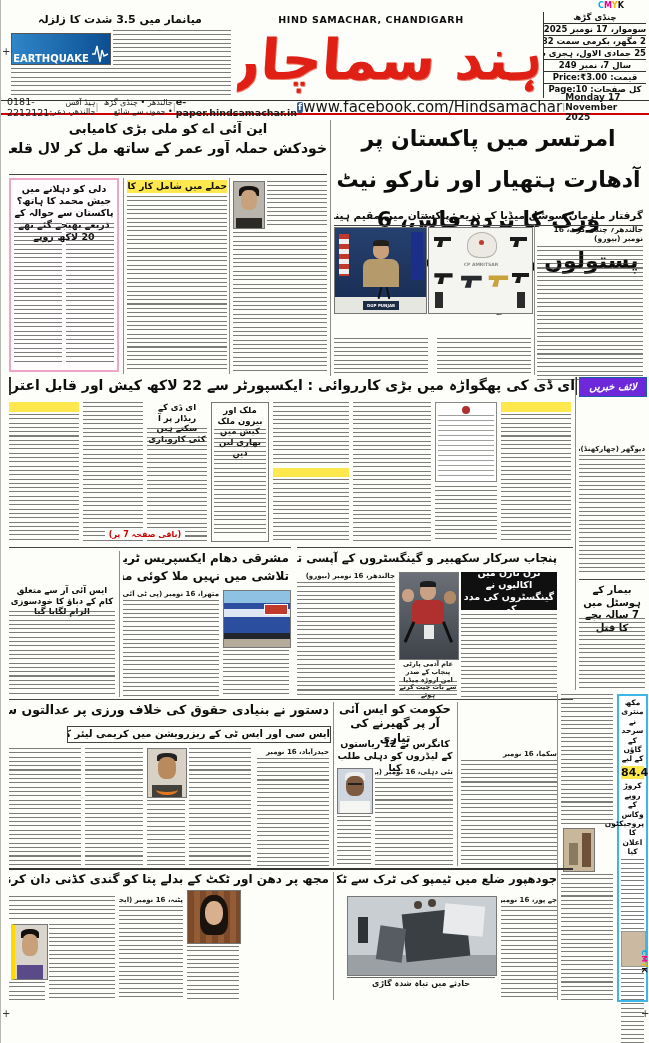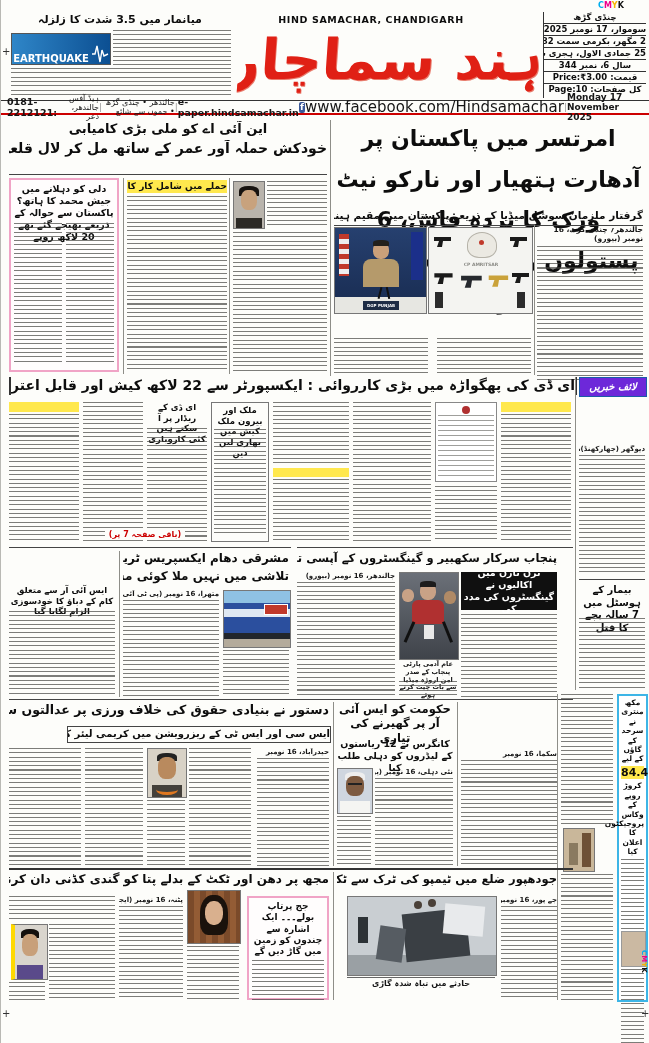--- a/index.html
+++ b/index.html
@@ -48,7 +48,7 @@
     <div class="u hl nowrap" style="font-size:8.5px;border-bottom:1px solid #333;height:11px">سوموار، 17 نومبر 2025</div>
     <div class="u hl nowrap" style="font-size:8.5px;border-bottom:1px solid #333;height:11px">2 مگھر، بکرمی سمت 2082</div>
     <div class="u hl nowrap" style="font-size:8.5px;border-bottom:1px solid #333;height:11px">25 جمادی الاول، ہجری سال 1447</div>
-    <div class="u hl nowrap" style="font-size:8.5px;border-bottom:1px solid #333;height:11px">سال 6، نمبر 344</div>
+    <div class="u hl nowrap" style="font-size:8.5px;border-bottom:1px solid #333;height:11px">سال 7، نمبر 249</div>
     <div class="u hl nowrap" style="font-size:8.5px;border-bottom:1px solid #333;height:11px">قیمت: Price:₹3.00</div>
     <div class="u hl nowrap" style="font-size:8.5px;height:11px">کل صفحات: Page:10</div>
   </div>

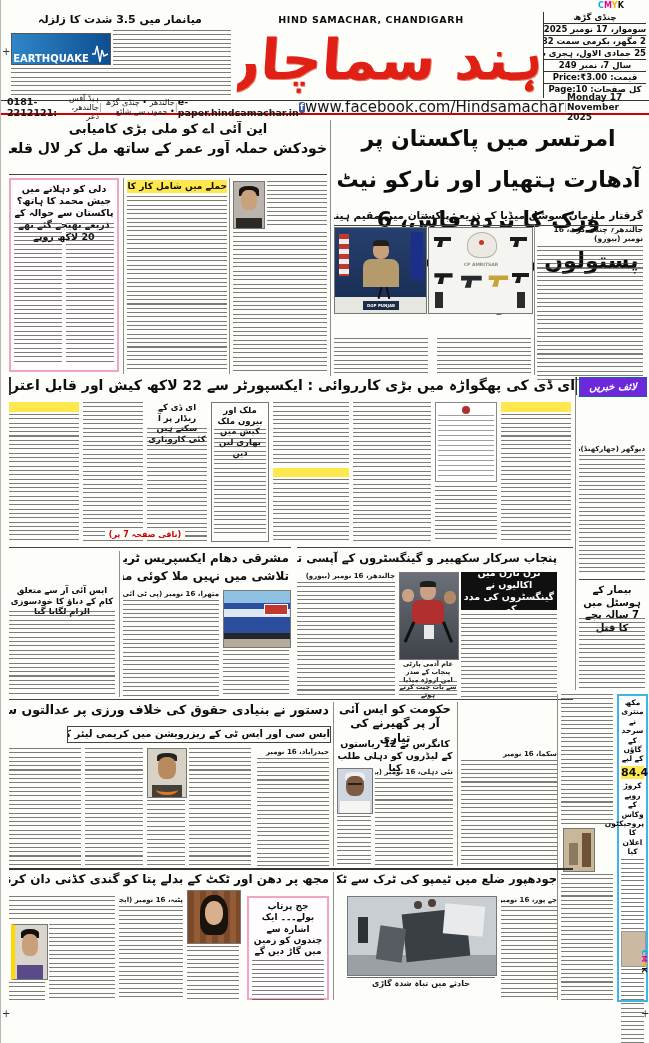--- a/index.html
+++ b/index.html
@@ -54,7 +54,7 @@
   </div>
 
   <div class="abs" style="left:0;top:100px;width:649px;height:15px;border-top:1px solid #333;border-bottom:2.5px solid #c00;display:flex;align-items:center;justify-content:space-between;padding:0 6px;box-sizing:border-box;font-size:9px">
-    <span style="font-weight:bold;font-size:9.5px">0181-2212121:</span>
+    <span style="font-weight:normal;font-size:9.5px">0181-2212121:</span>
     <span class="u" style="font-size:8px">ہیڈ آفس جالندھر، دعر</span>
     <span style="color:#999">|</span>
     <span class="u" style="font-size:8px">جالندھر • چنڈی گڑھ • جموں سے شائع</span>

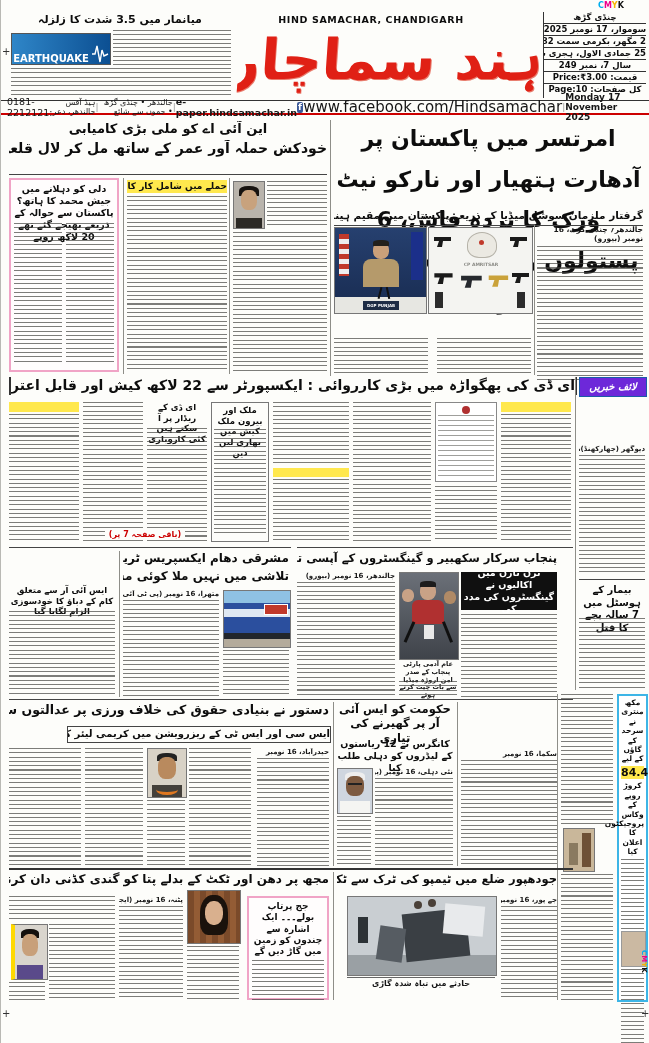--- a/index.html
+++ b/index.html
@@ -265,10 +265,6 @@
 
   <div class="abs" style="left:8px;top:868px;width:564px;height:2px;background:#333"></div>
   <div class="abs u hl nowrap" style="left:8px;top:872px;width:320px;font-size:12px">مجھ پر دھن اور ٹکٹ کے بدلے پتا کو گندی کڈنی دان کرنے کا الزام لگایا گیا : روہنی</div>
-  <div class="abs pinkbox" style="left:246px;top:896px;width:82px;height:104px;padding:3px;box-sizing:border-box">
-    <div class="u hl" style="font-size:9px">جج پرتاپ بولے۔۔۔ ایک اشارہ سے چندوں کو زمین میں گاڑ دیں گے</div>
-    <div class="sim" style="width:100%;height:42px;margin-top:3px"></div>
-  </div>
   <div class="photo" style="left:186px;top:890px;width:52px;height:52px;background:repeating-linear-gradient(90deg,#7a4a2a 0 6px,#935c35 6px 12px)">
     <div class="abs" style="left:12px;top:4px;width:28px;height:40px;background:#1a120c;border-radius:45% 45% 30% 30%"></div>
     <div class="abs" style="left:17px;top:10px;width:18px;height:24px;background:#d9b08e;border-radius:45%"></div>

